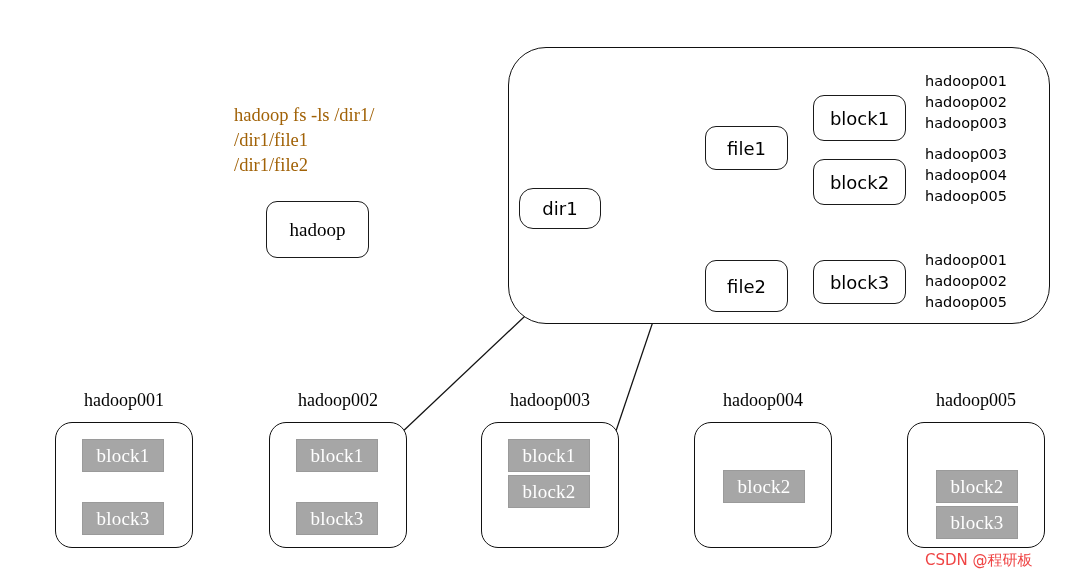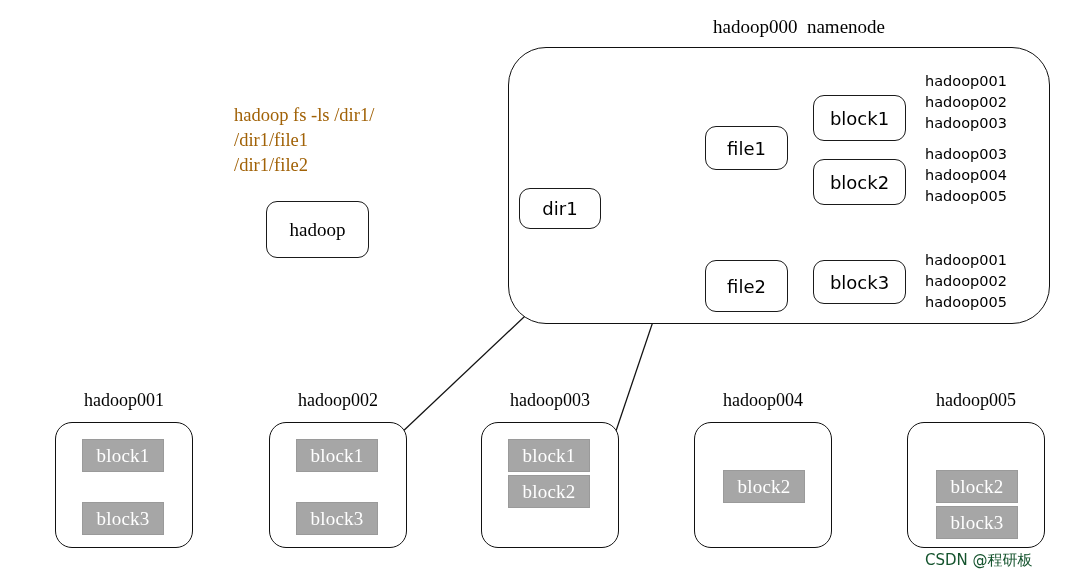--- a/index.html
+++ b/index.html
@@ -148,7 +148,6 @@
     <span>hadoop</span>
   </div>
 
-  <div class="nn-title" style="left:713px; top:16px;">hadoop000  namenode</div>
 
   <div class="namenode-box" style="left:508px; top:47px; width:542px; height:277px;"></div>
 

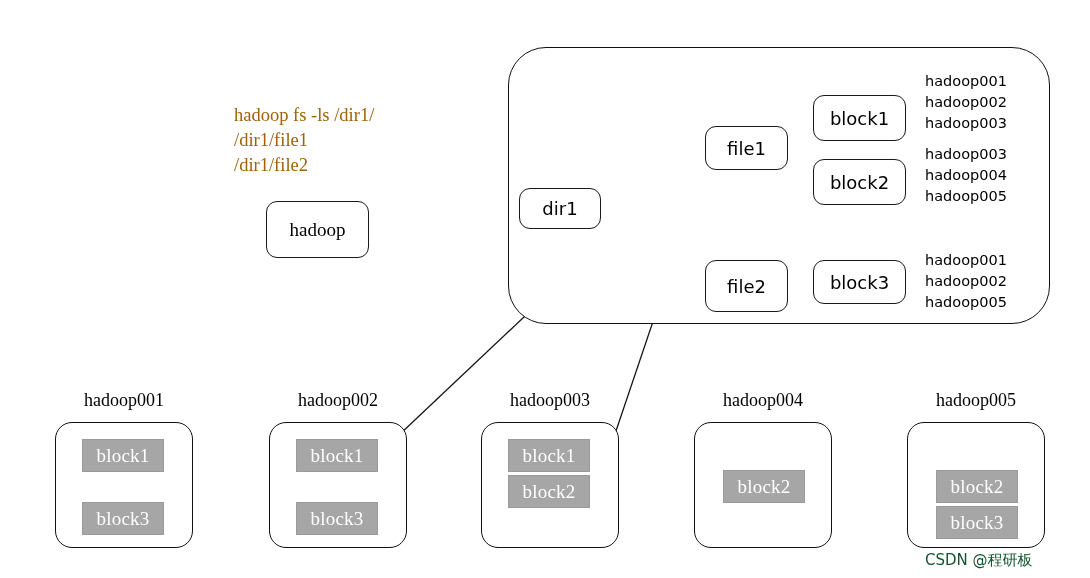--- a/index.html
+++ b/index.html
@@ -151,7 +151,7 @@
 
   <div class="namenode-box" style="left:508px; top:47px; width:542px; height:277px;"></div>
 
-  <div class="rbox" style="left:519px; top:188px; width:82px; height:41px;">
+  <div class="rbox" style="left:519px; top:188px; width:82px; height:41px;border-radius:14px;">
     <span>dir1</span>
   </div>
 

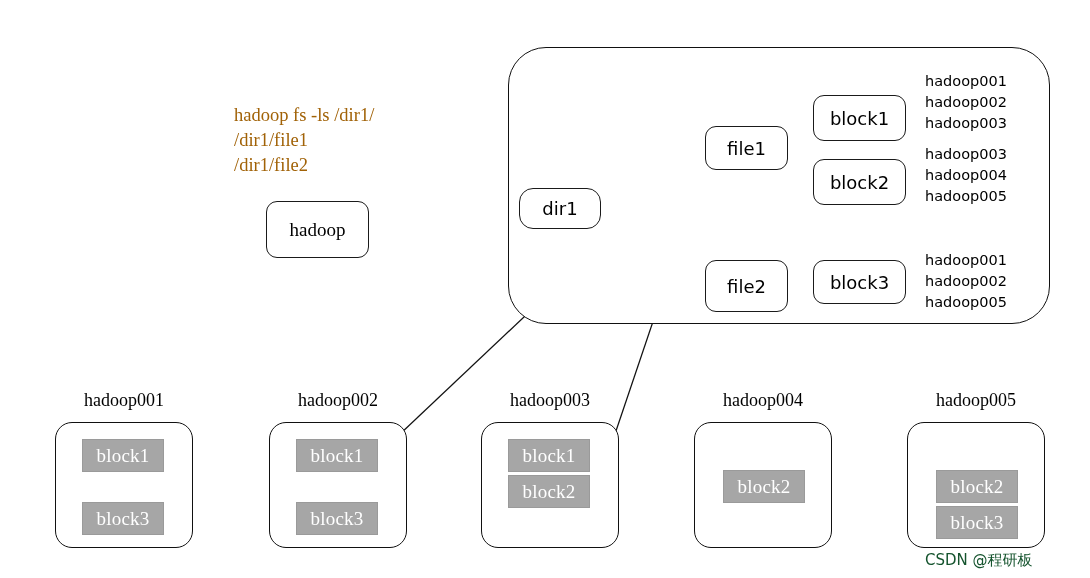--- a/index.html
+++ b/index.html
@@ -107,7 +107,7 @@
     position: absolute;
     font-family: "DejaVu Sans", sans-serif;
     font-size: 15px;
-    color: #14532d;
+    color: #ef4444;
     white-space: nowrap;
     text-align: right;
   }

